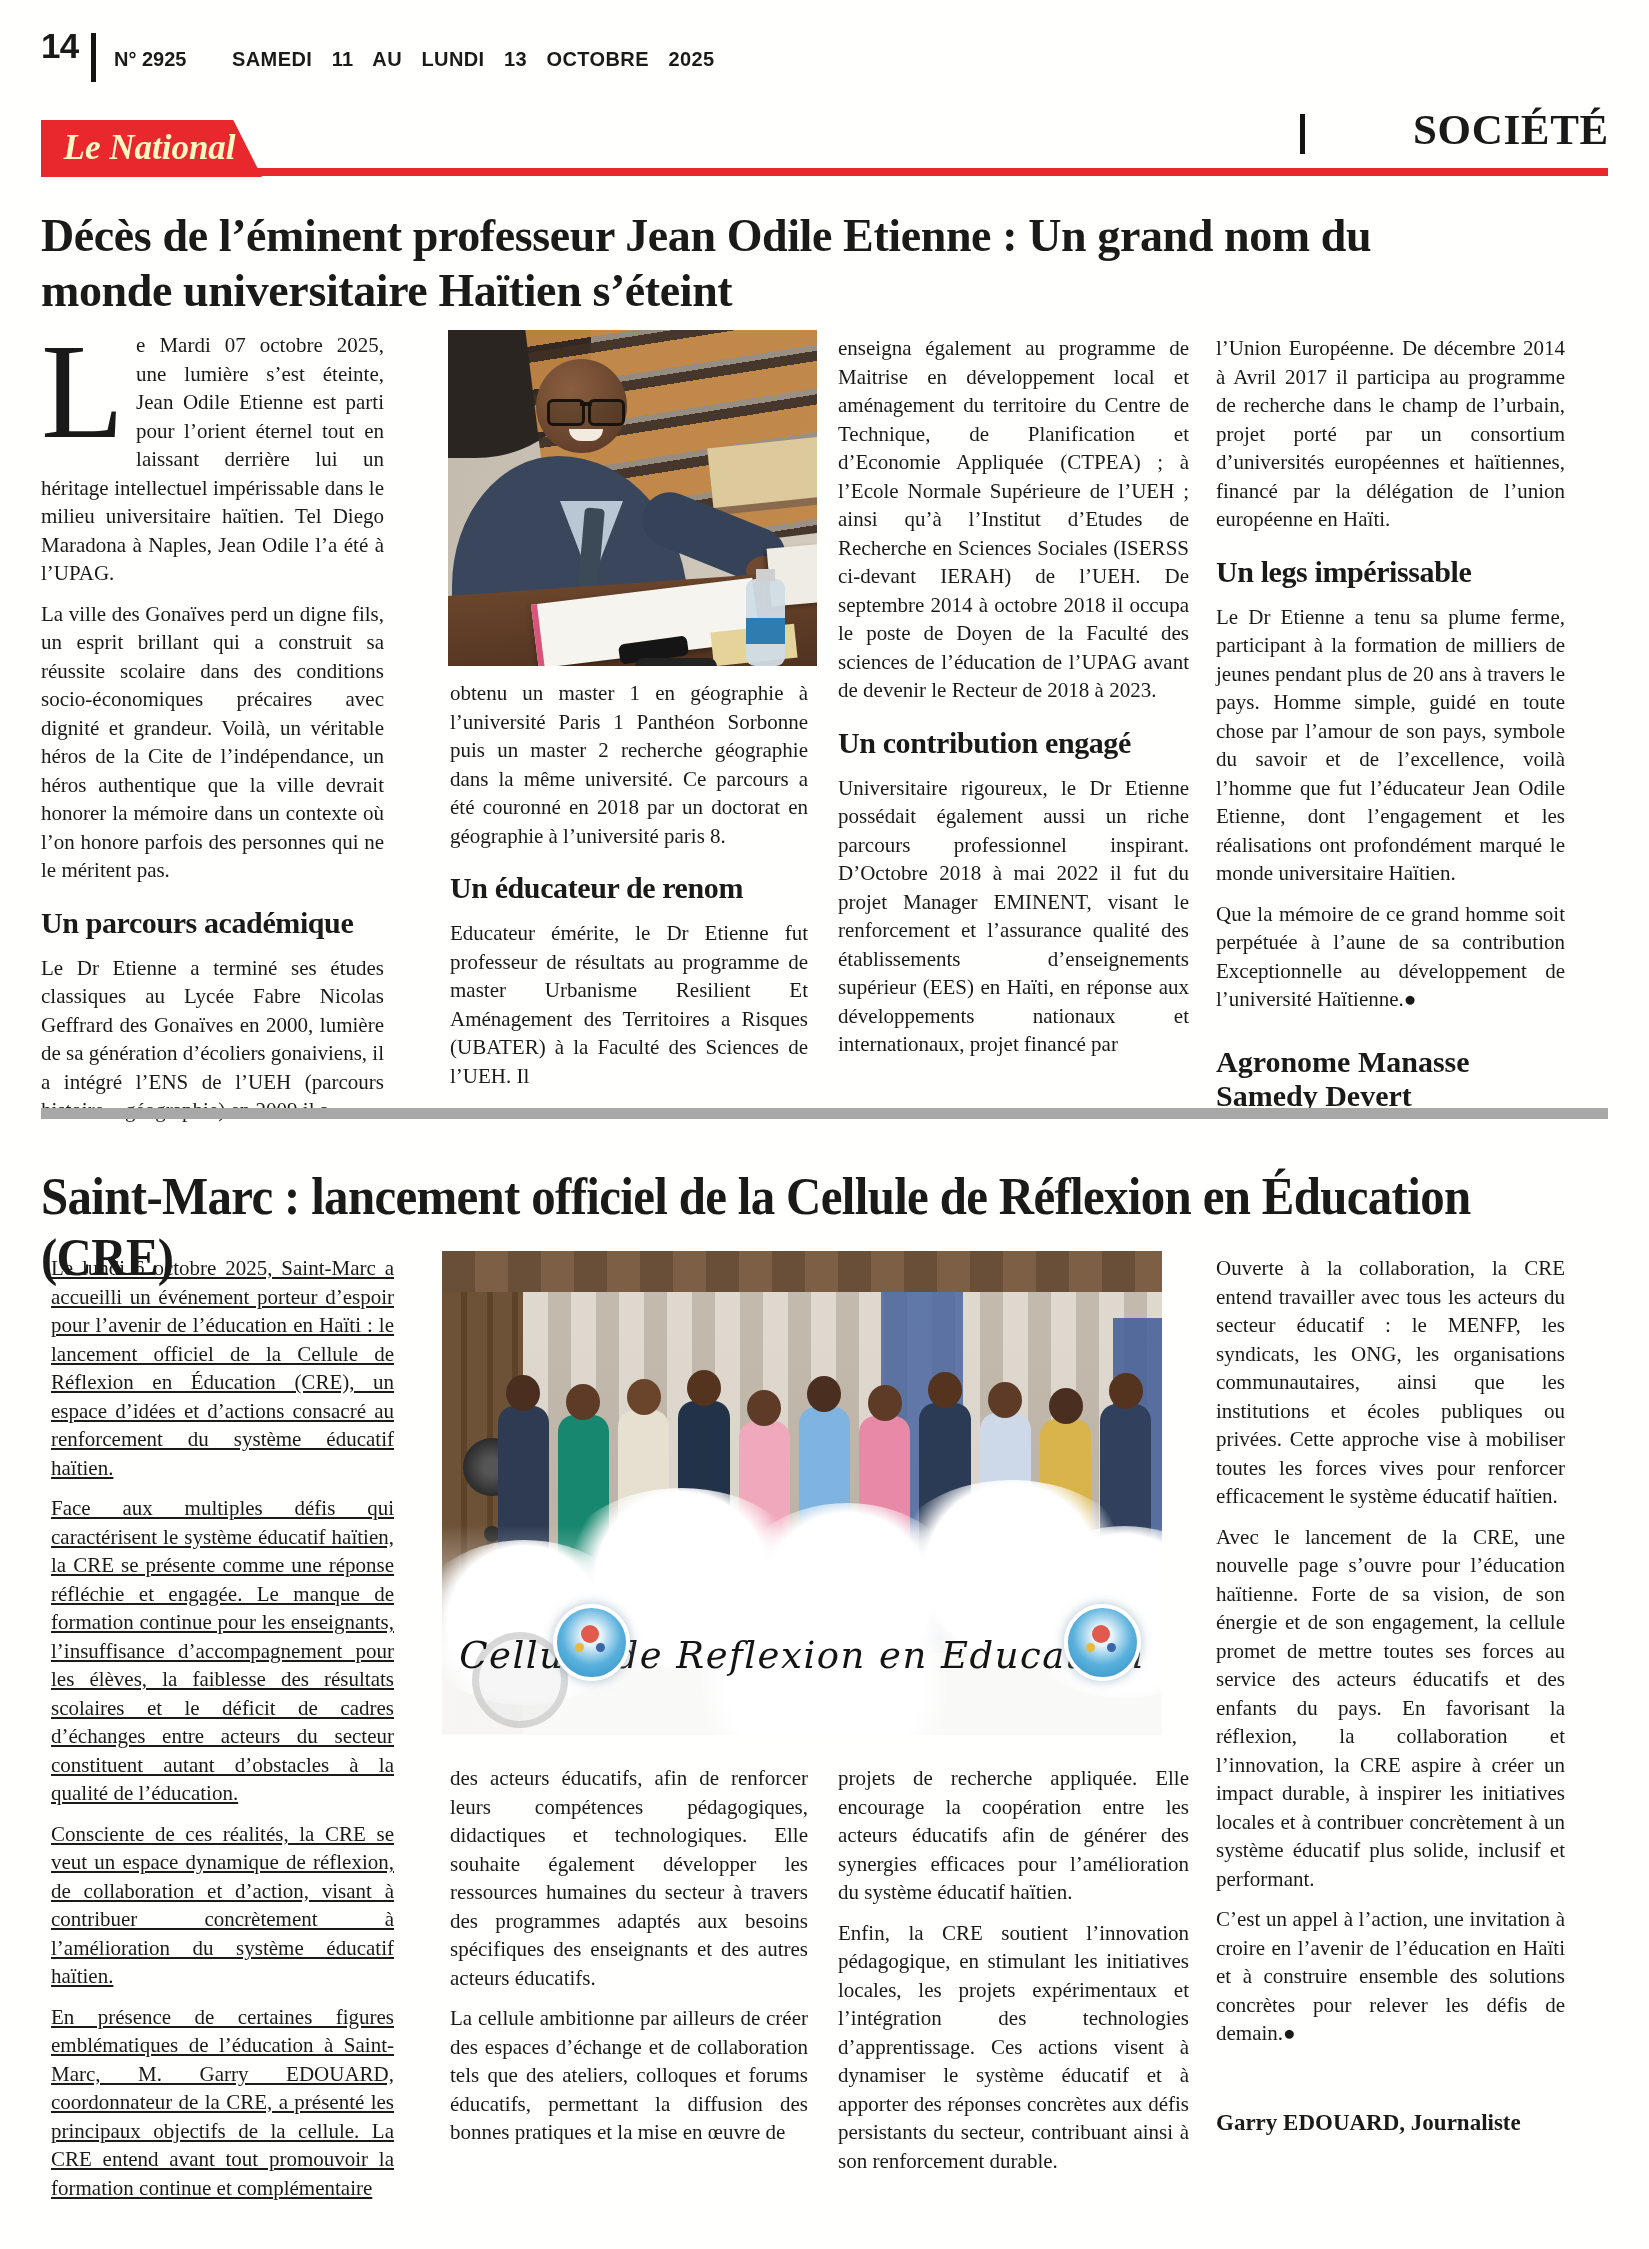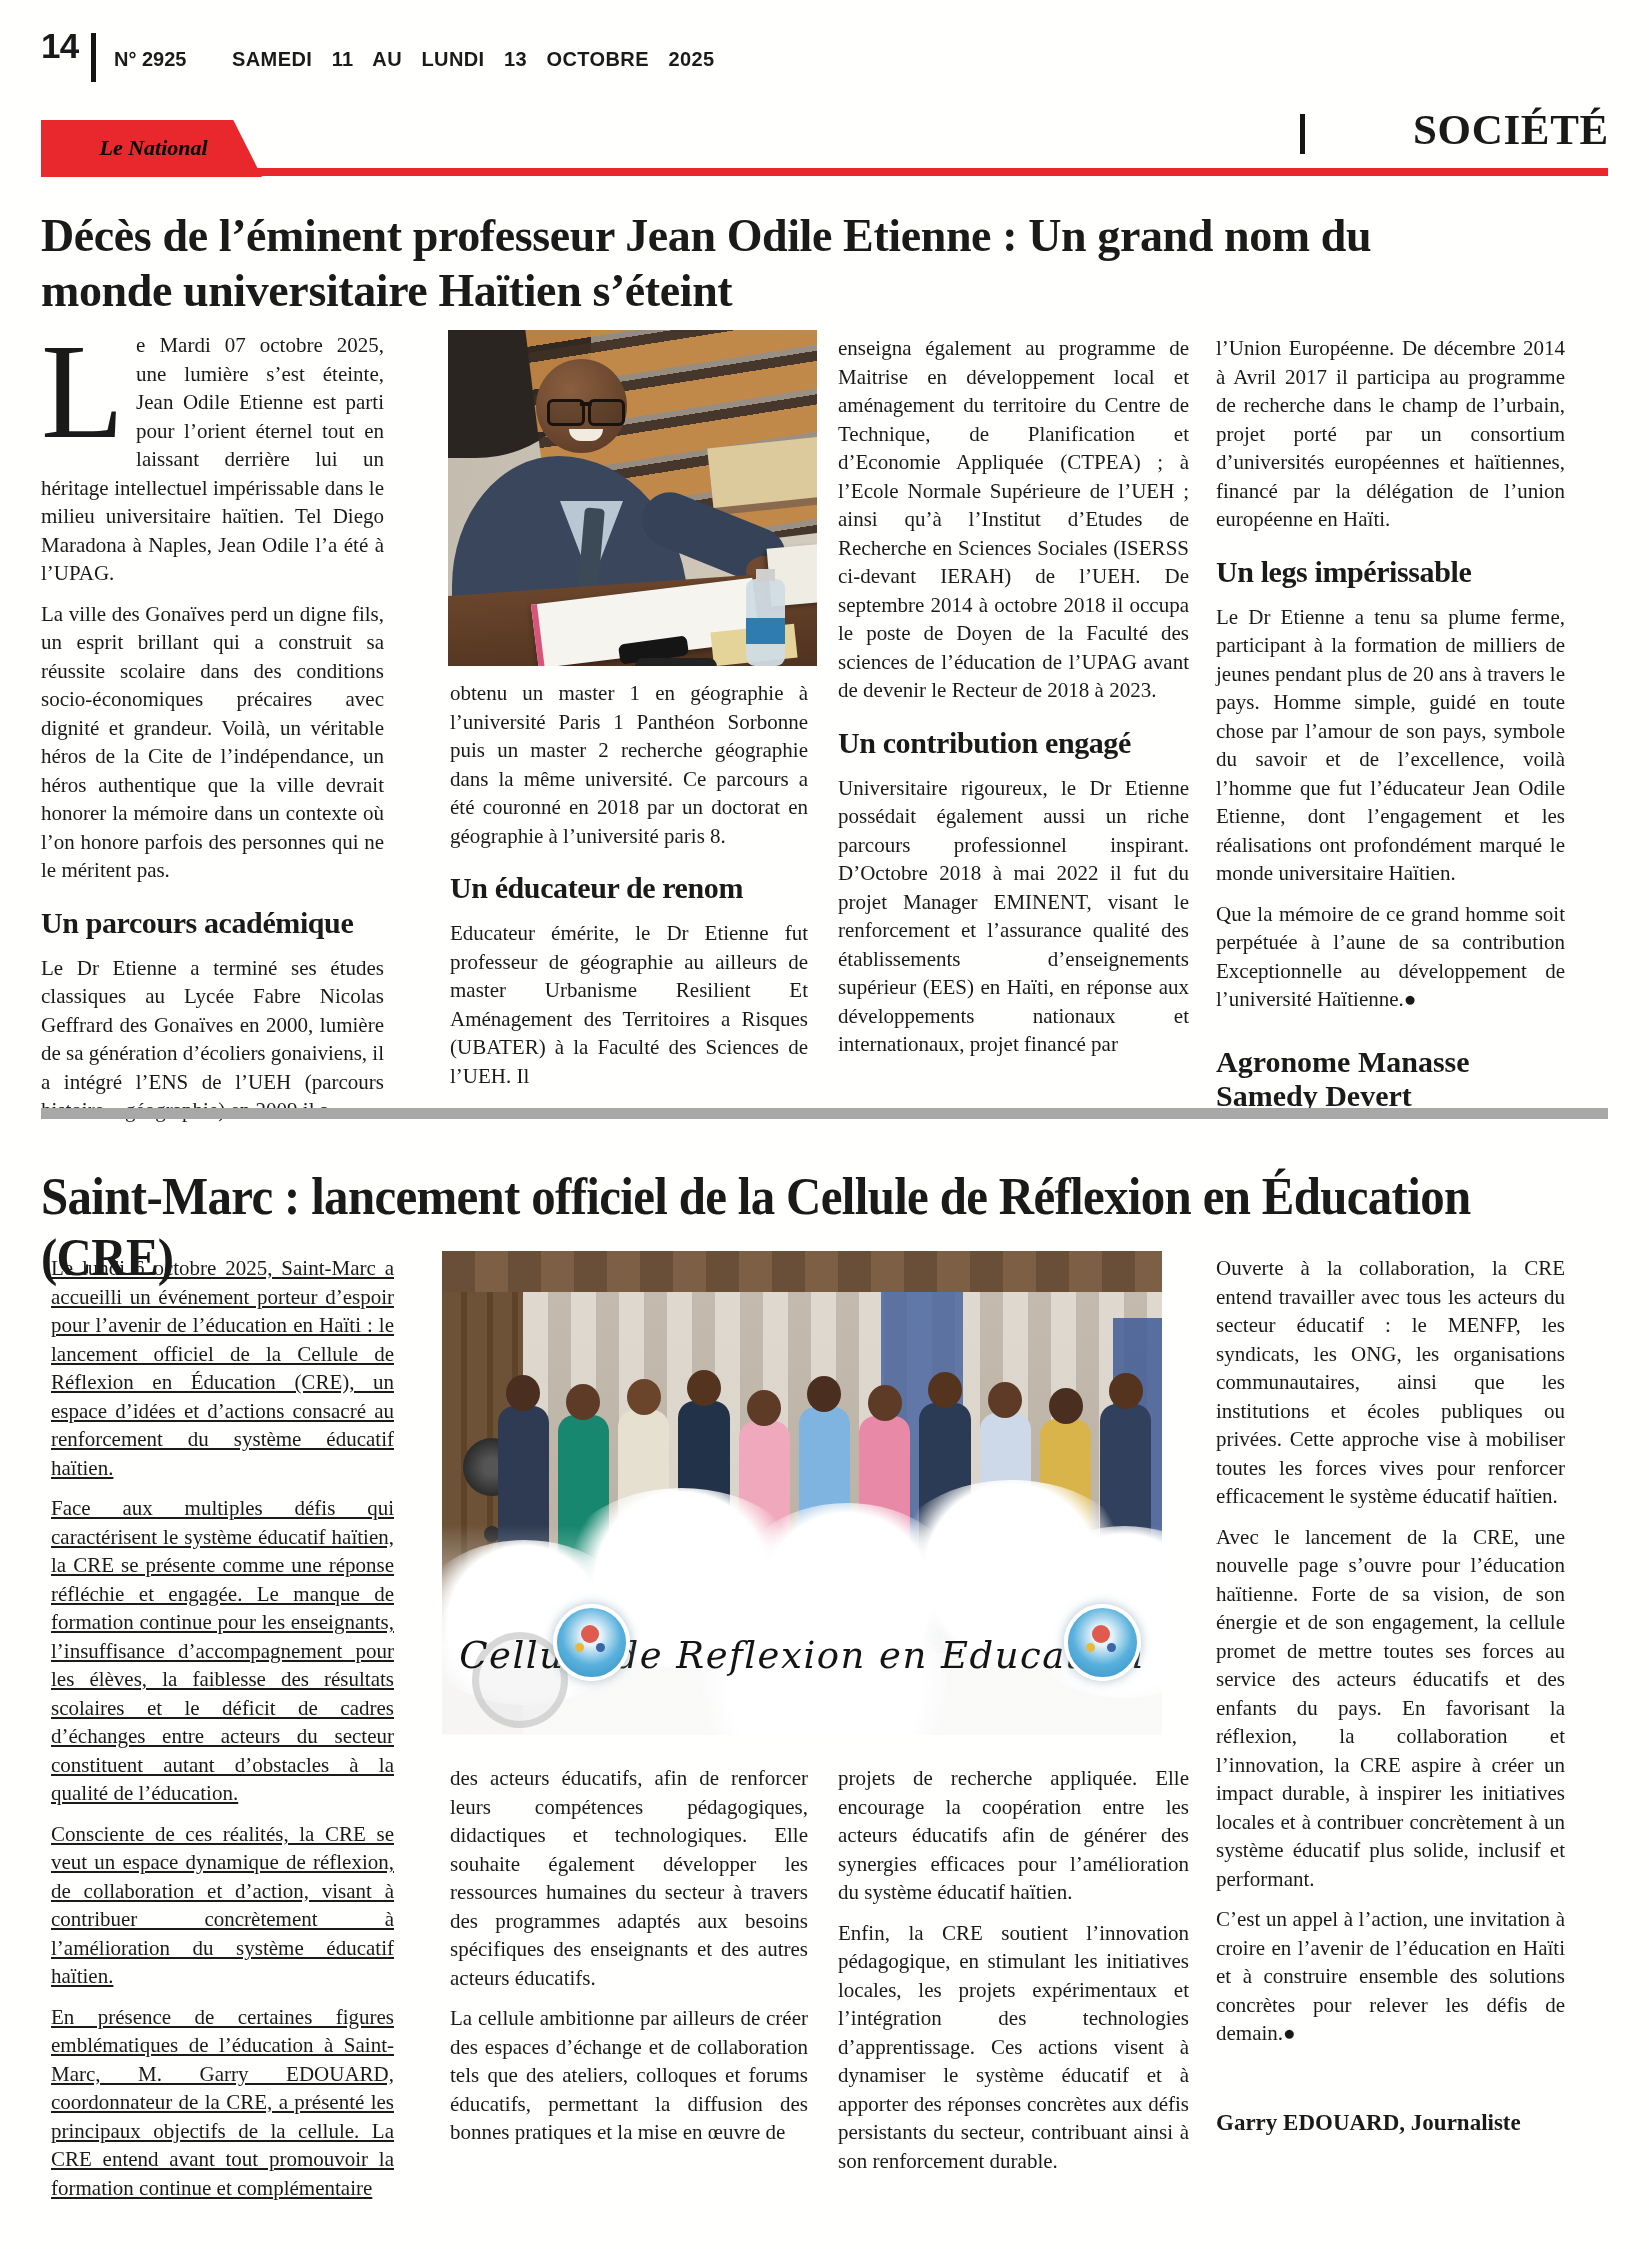--- a/index.html
+++ b/index.html
@@ -19,8 +19,8 @@
   .redrule{position:absolute;left:41px;top:168px;width:1567px;height:7.5px;background:var(--red,#e8282d);}
   .banner{position:absolute;left:41px;top:120px;width:221px;height:57px;background:var(--red,#e8282d);
           clip-path:polygon(0 0,87% 0,100% 100%,0 100%);z-index:3;}
-  .banner span{display:block;padding-left:22.5px;line-height:55px;color:#000000;font-style:italic;
-          font-weight:bold;font-size:22px;font-family:"Liberation Serif",serif;margin-left:36px;}
+  .banner span{display:block;padding-left:22.5px;line-height:55px;color:#fef9c3;font-style:italic;
+          font-weight:bold;font-size:35px;font-family:"Liberation Serif",serif;}
   
   .hl1{position:absolute;left:41px;top:177px;width:1350px;font-weight:bold;font-size:46px;
        line-height:55px;letter-spacing:-0.4px;}

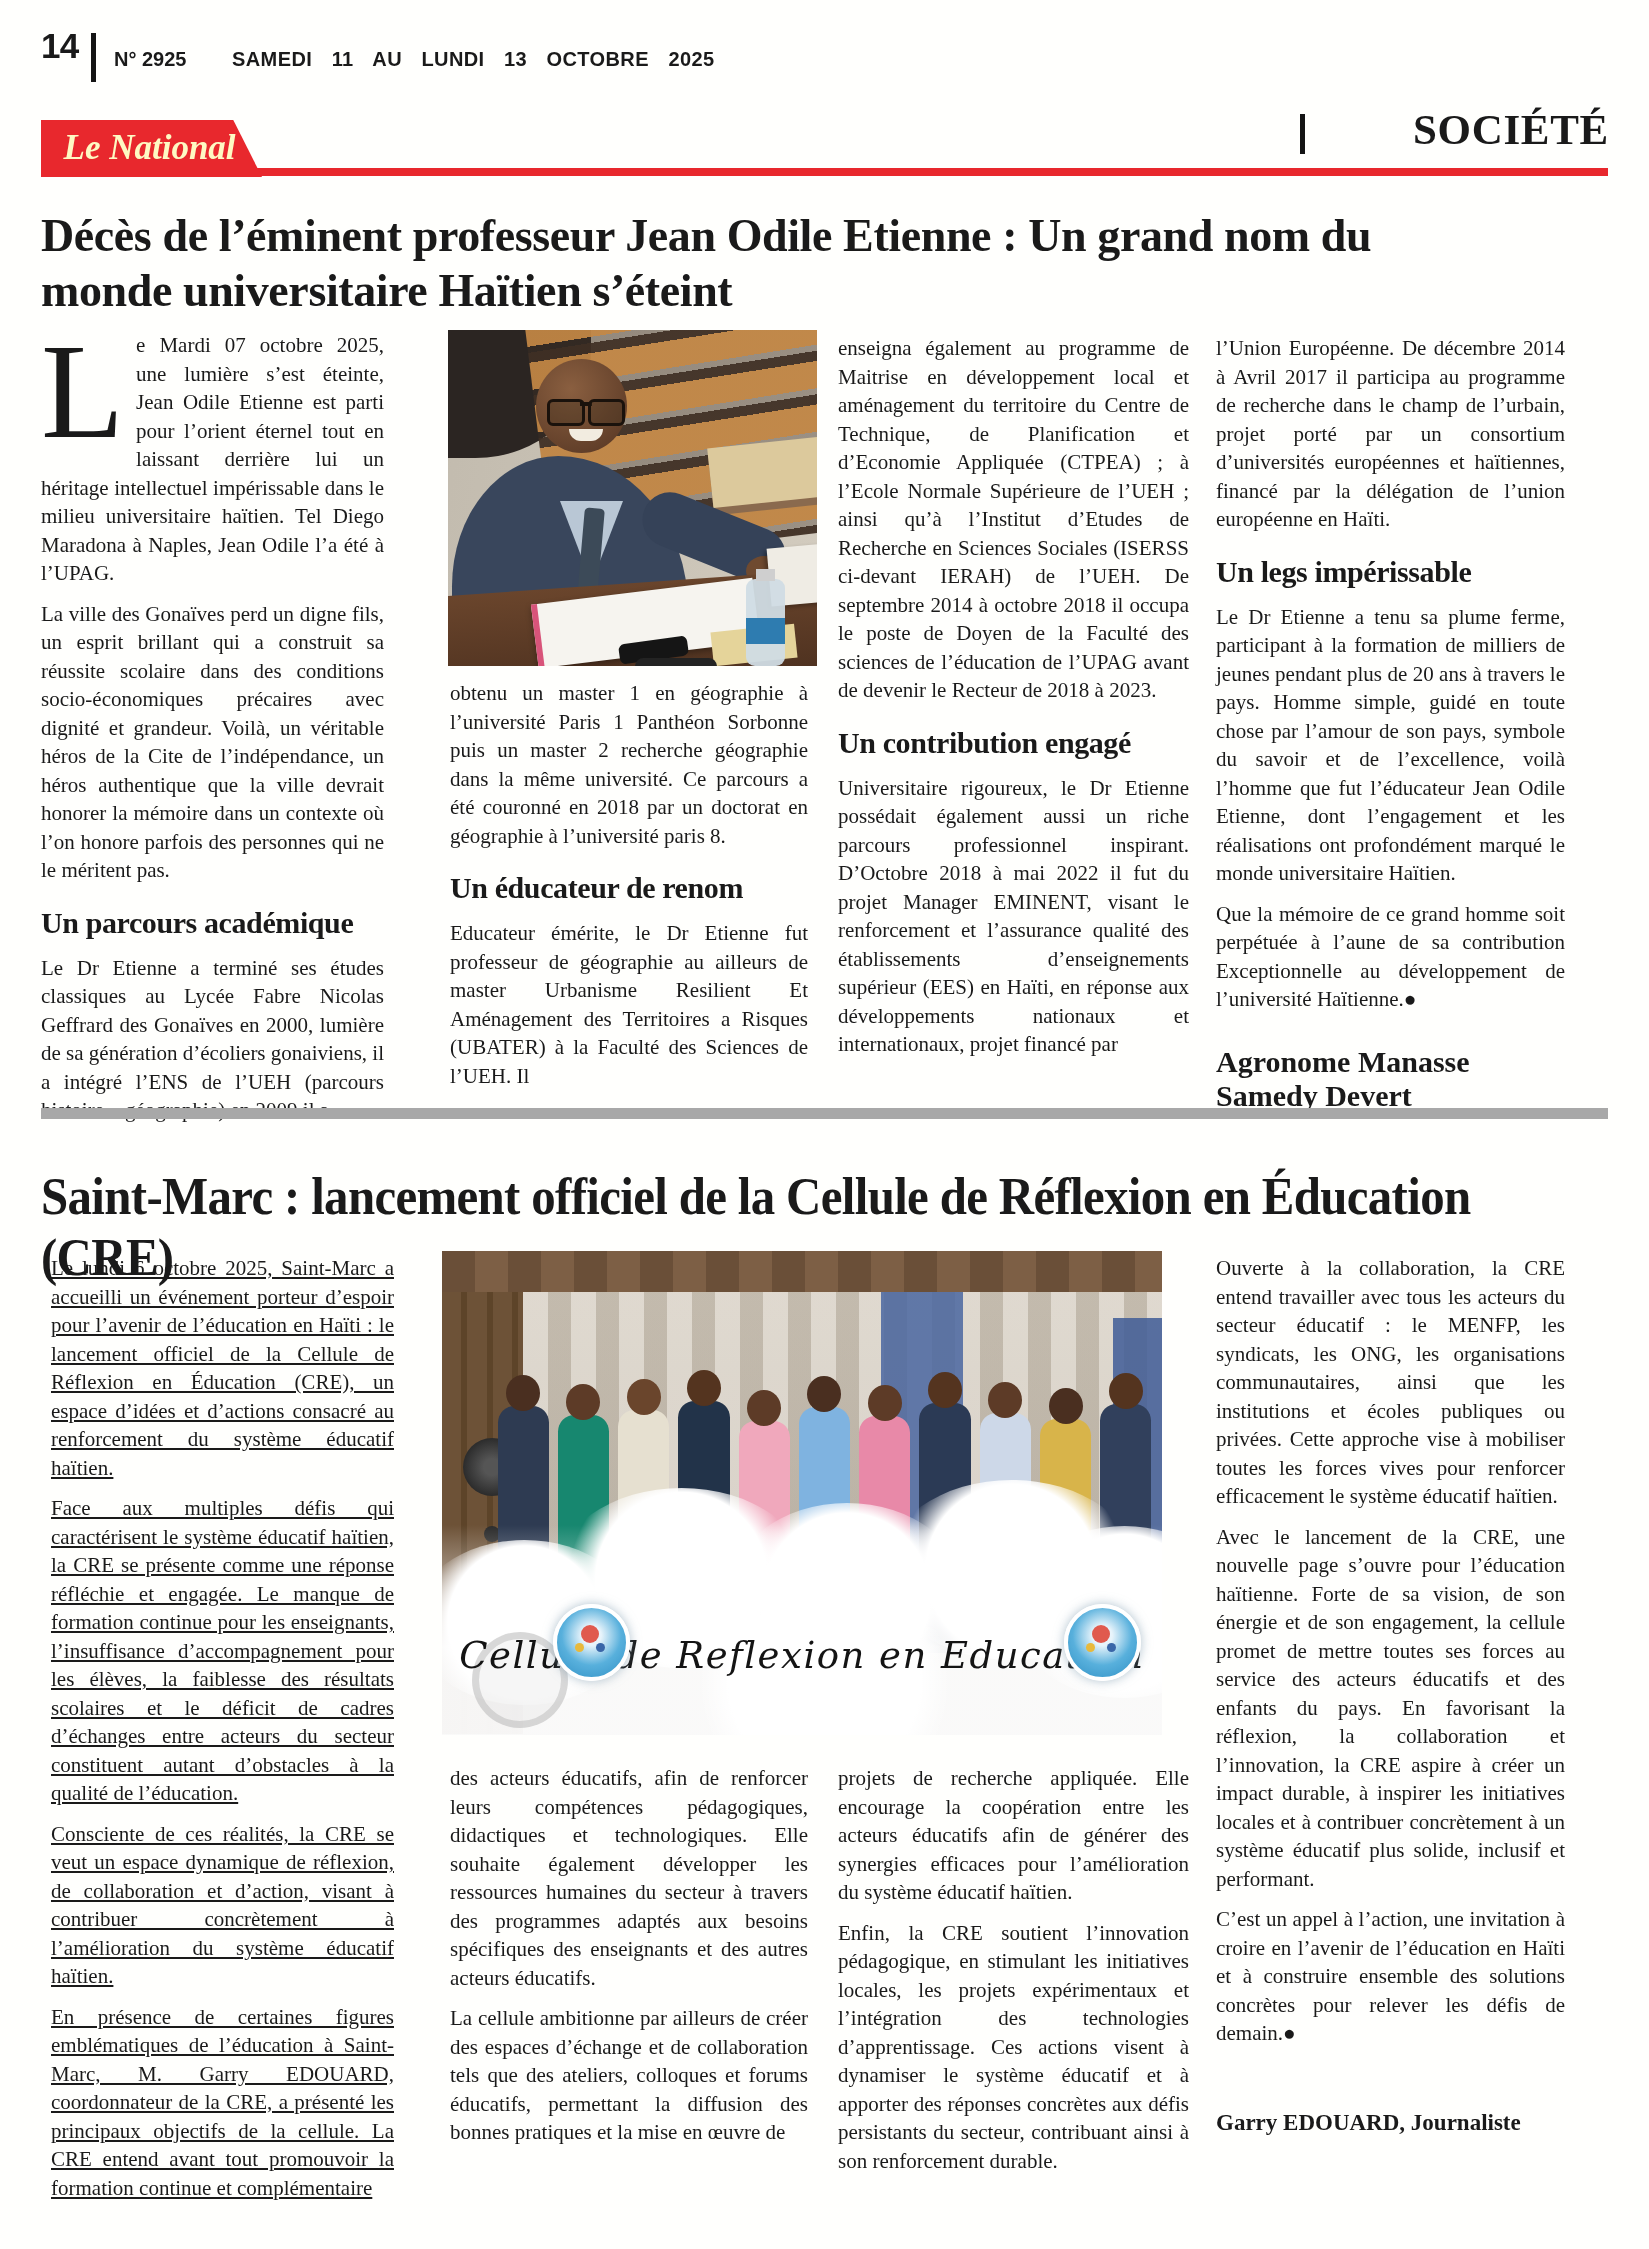--- a/index.html
+++ b/index.html
@@ -162,7 +162,7 @@
   <div class="col" style="left:450px;top:679px;width:358px;">
     <p>obtenu un master 1 en géographie à l’université Paris 1 Panthéon Sorbonne puis un master 2 recherche géographie dans la même université. Ce parcours a été couronné en 2018 par un doctorat en géographie à l’université paris 8.</p>
     <h3>Un éducateur de renom</h3>
-    <p>Educateur émérite, le Dr Etienne fut professeur de géographie au ailleurs de master Urbanisme Resilient Et Aménagement des Territoires a Risques (UBATER) à la Faculté des Sciences de l’UEH. Il</p>
+    <p>Educateur émérite, le Dr Etienne fut professeur de résultats au programme de master Urbanisme Resilient Et Aménagement des Territoires a Risques (UBATER) à la Faculté des Sciences de l’UEH. Il</p>
   </div>
 
   <div class="col" style="left:838px;top:334px;width:351px;">

